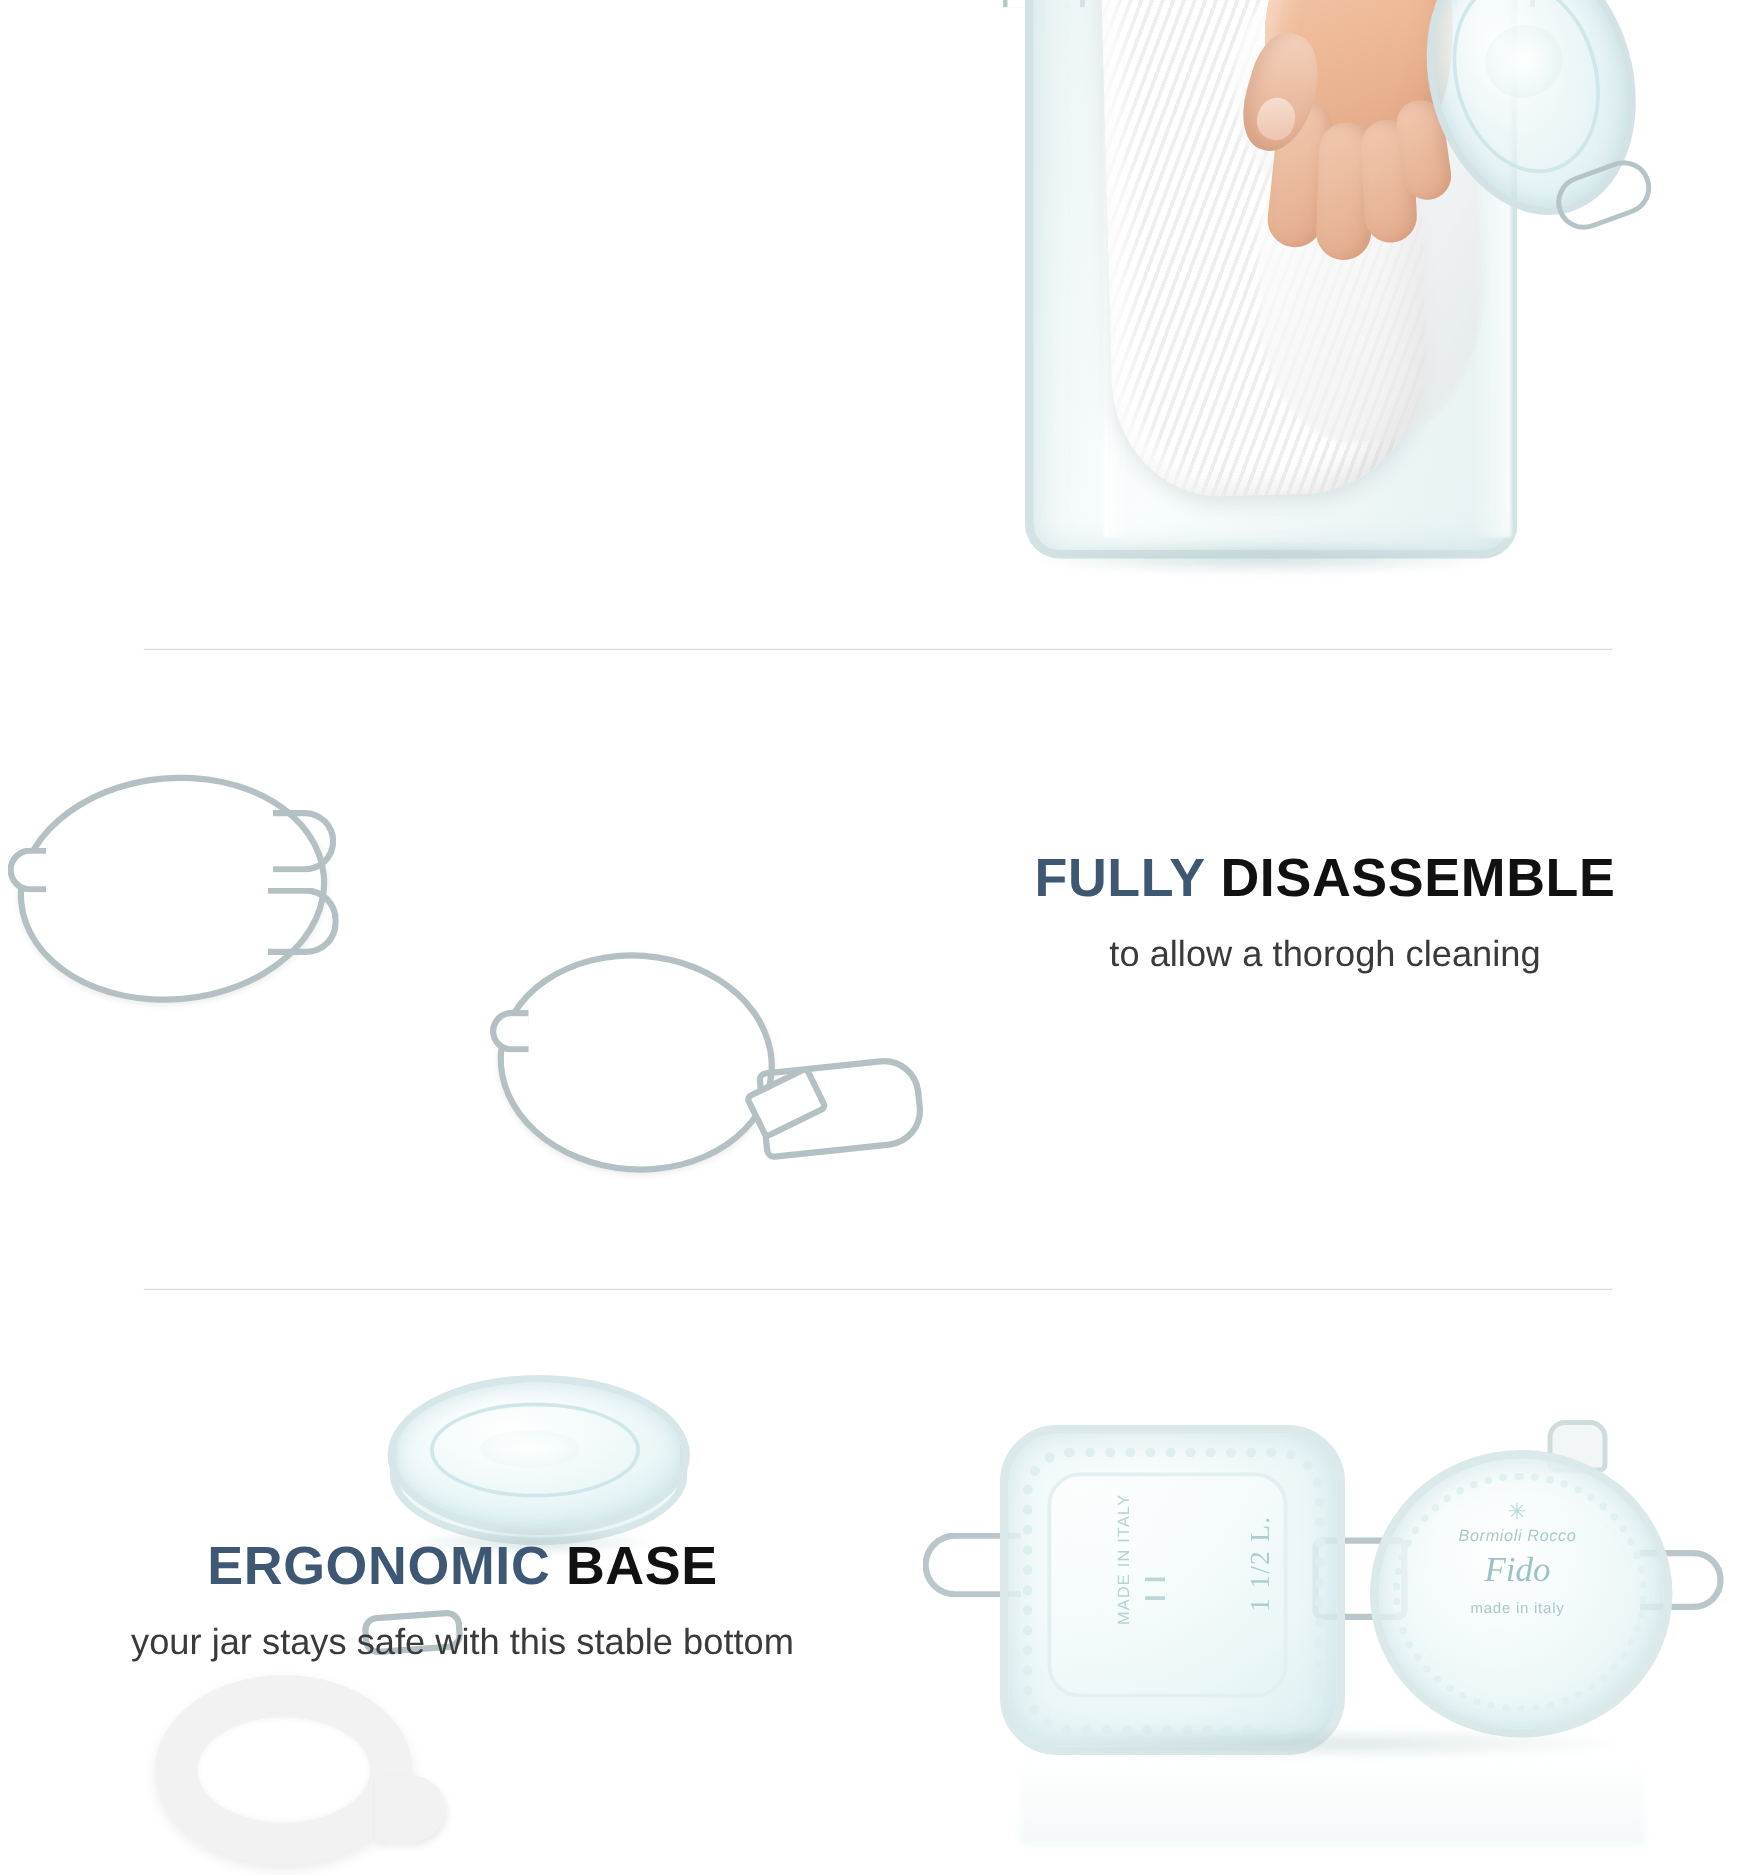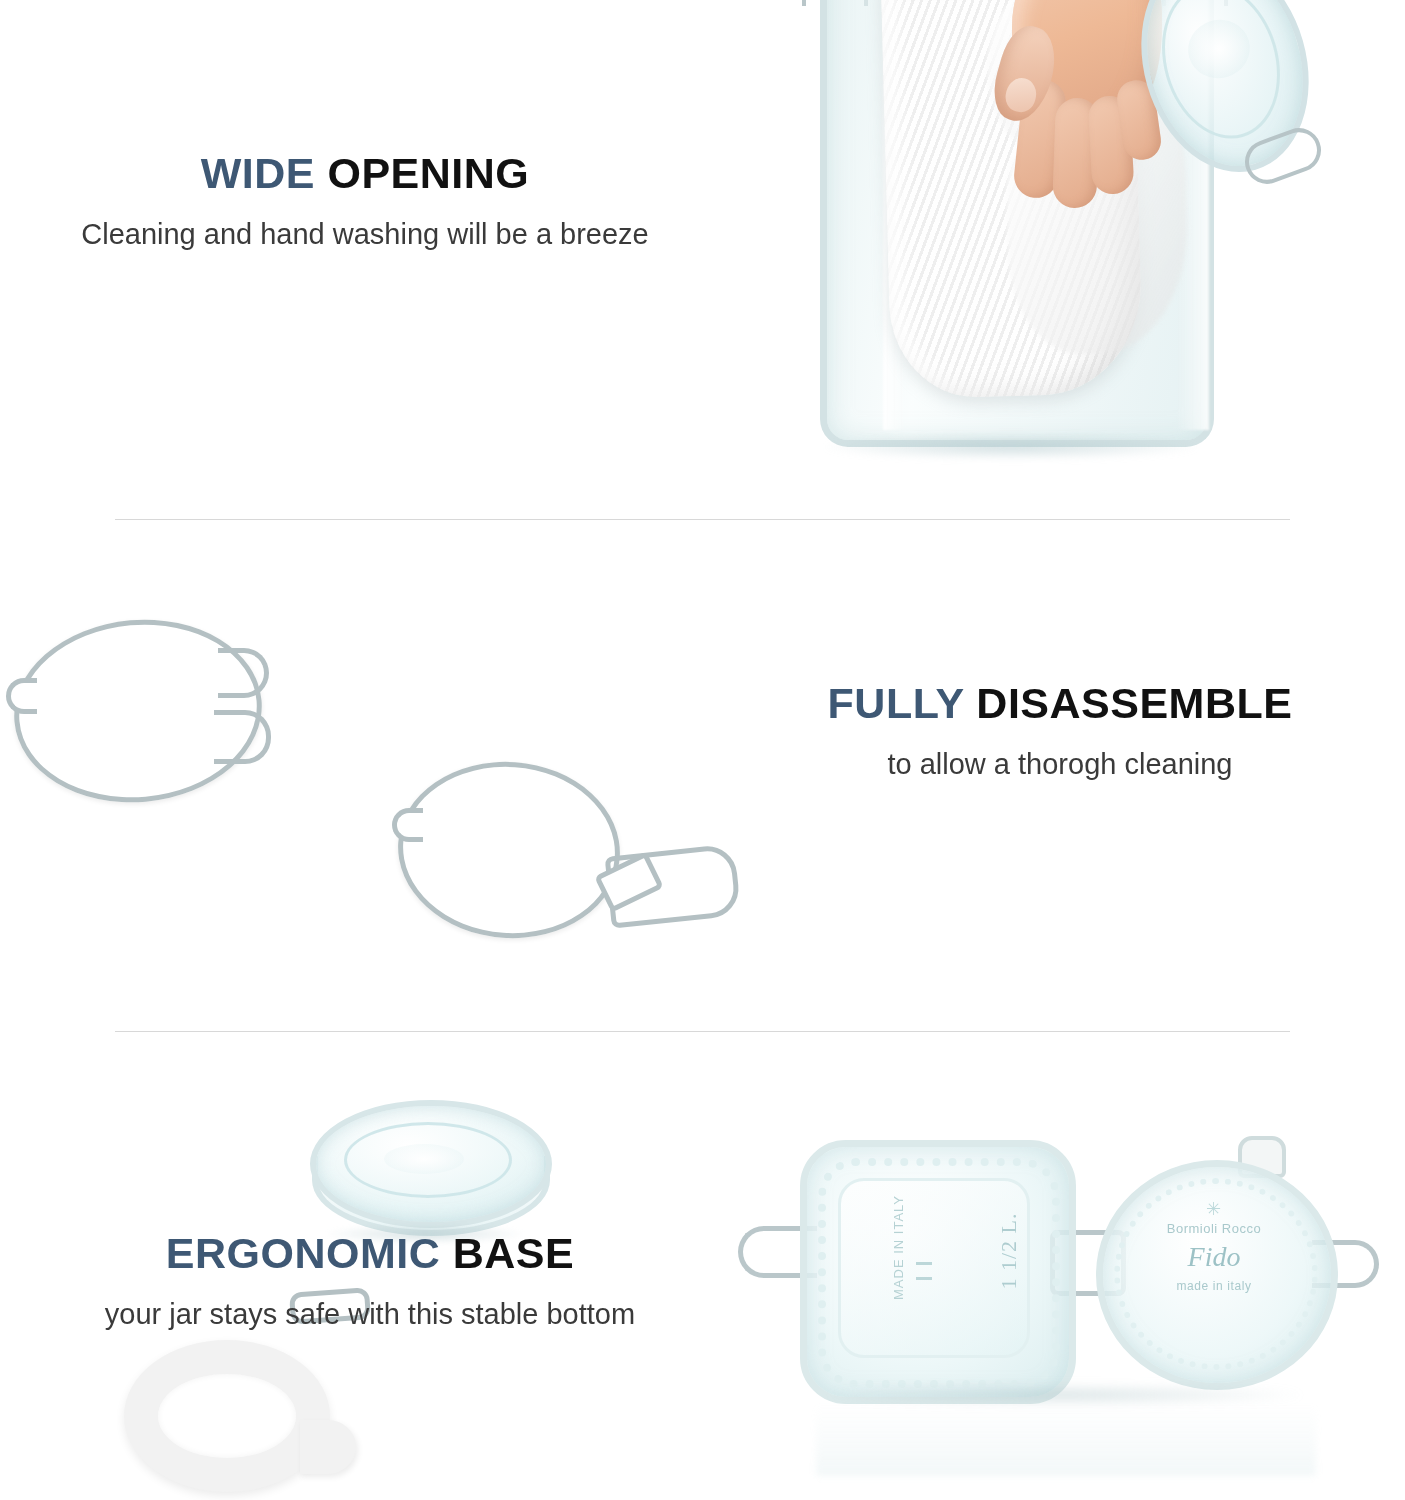--- a/index.html
+++ b/index.html
@@ -547,13 +547,6 @@
 
   <div class="section sec1">
 
-    <div class="textblock tb-1">
-      <div class="headline">
-        <span class="hl-blue">WIDE</span>
-        <span class="hl-dark">OPENING</span>
-      </div>
-      <div class="sub">Cleaning and hand washing will be a breeze</div>
-    </div>
 
     <div class="img1">
       <div class="jar1-wire-l"></div>

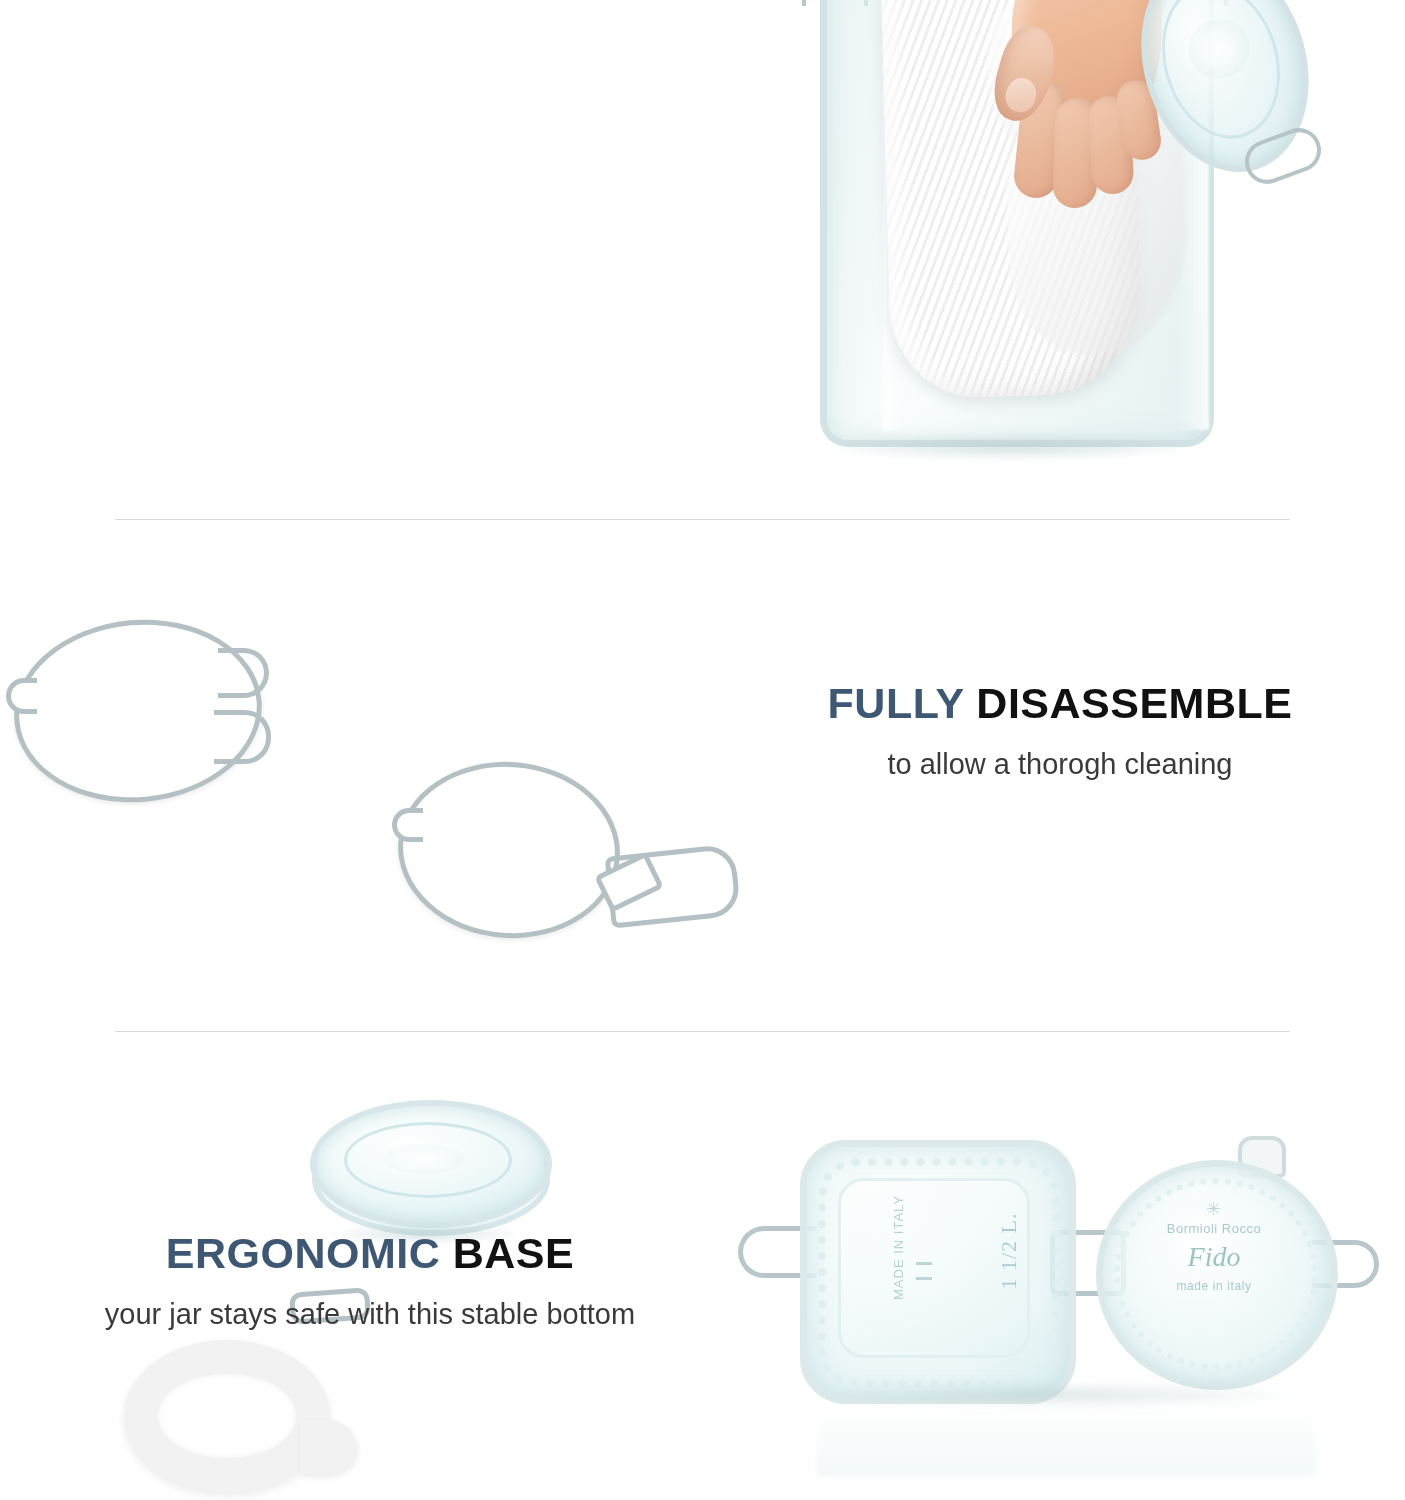--- a/index.html
+++ b/index.html
@@ -473,6 +473,7 @@
     font-size: 13px;
     line-height: 1.15;
     letter-spacing: 0.5px;
+    font-style: italic;
   }
   .rd-brand-main {
     font-family: "Liberation Serif", serif;

